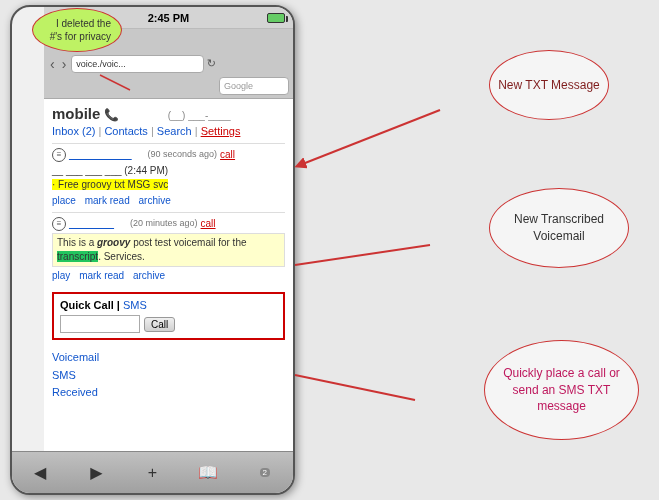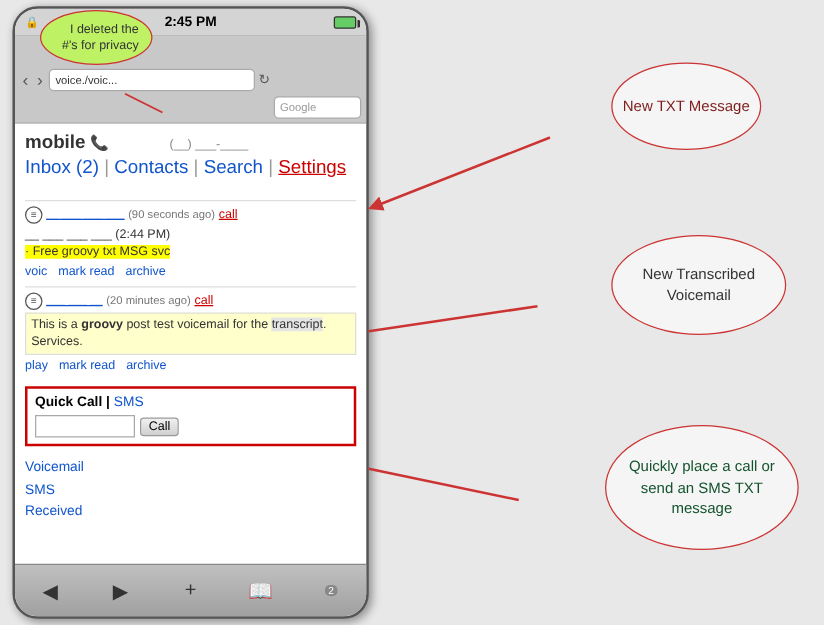--- a/index.html
+++ b/index.html
@@ -24,6 +24,7 @@
       border-radius: 20px;
       overflow: hidden;
       box-shadow: 2px 2px 8px rgba(0,0,0,0.4);
+      padding-left: 32px;
     }
 
     

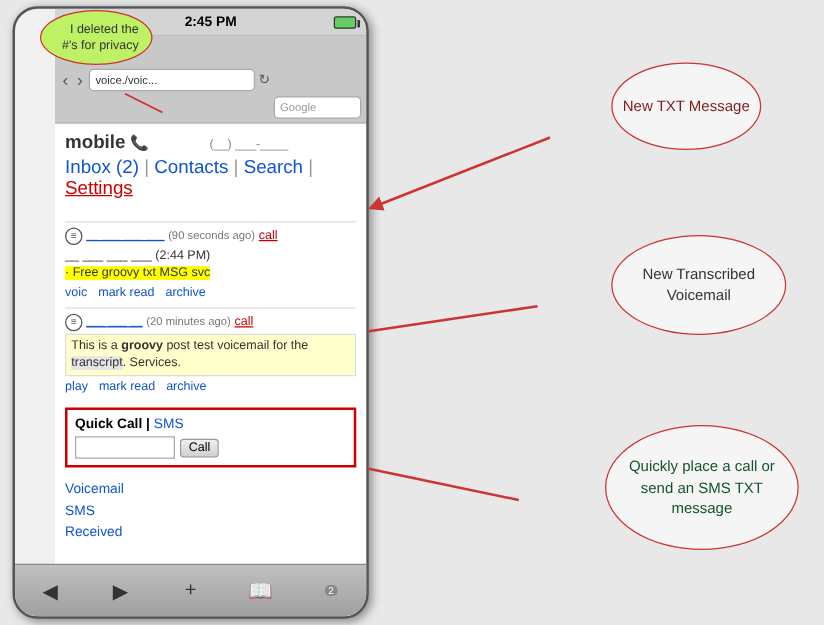--- a/index.html
+++ b/index.html
@@ -138,8 +138,8 @@
     }
 
     .nav-links {
-      font-size: 15px;
-      margin-bottom: 18px;
+      font-size: 11px;
+      margin-bottom: 6px;
       color: #555;
     }
     .nav-links a {

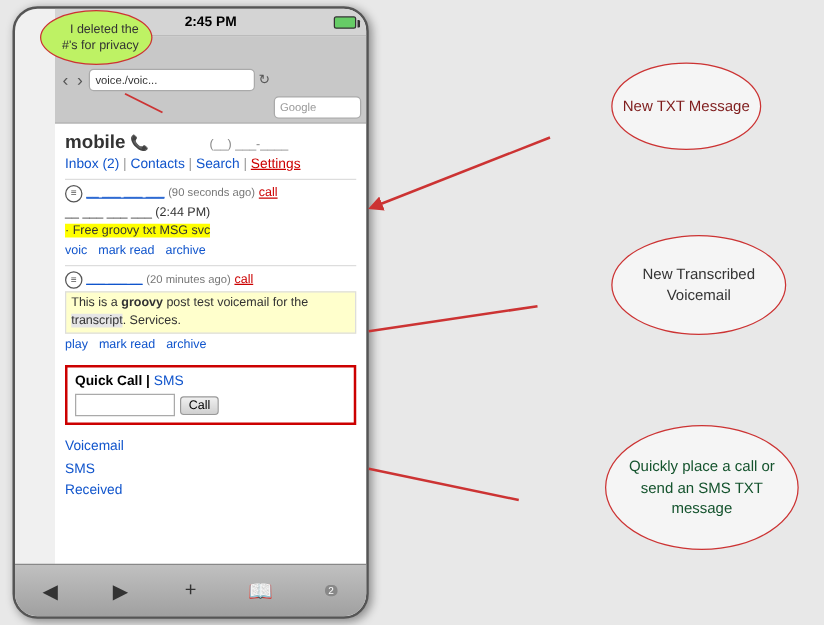--- a/index.html
+++ b/index.html
@@ -188,6 +188,7 @@
     .message-header .time {
       color: #777;
       font-size: 9px;
+      margin-left: 13px;
     }
     .message-header .call-link {
       color: #c00;

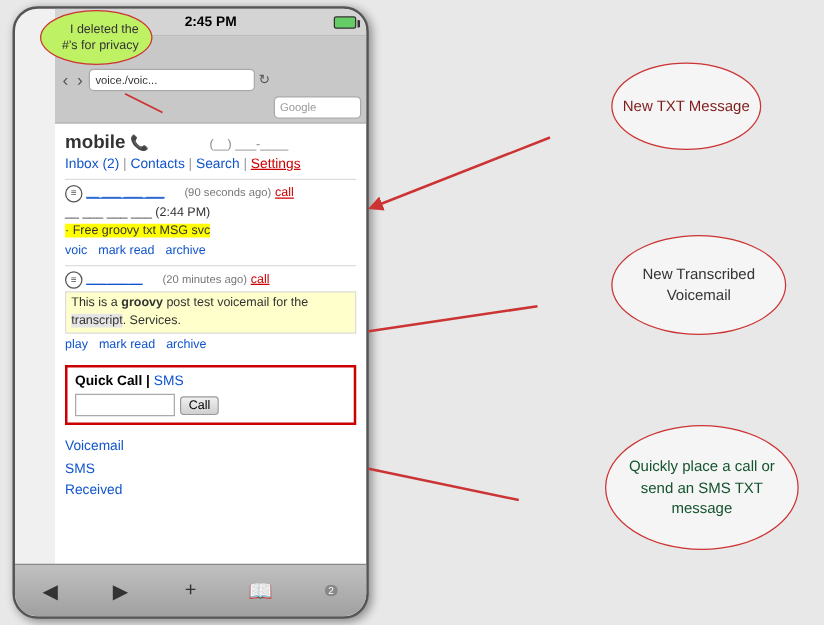--- a/index.html
+++ b/index.html
@@ -440,7 +440,7 @@
         <span class="highlight-yellow">· Free groovy txt MSG svc</span>
       </div>
       <div class="message-actions">
-        <a>voic</a>
+        <a>place</a>
         <a>mark read</a>
         <a>archive</a>
       </div>

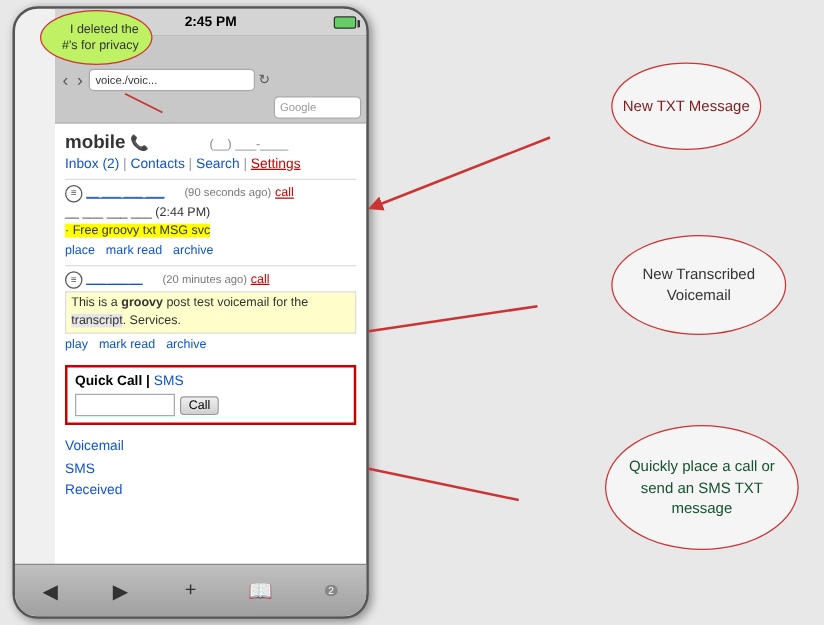--- a/index.html
+++ b/index.html
@@ -221,6 +221,7 @@
       margin: 2px 0;
     }
     .voicemail-body .groovy {
+      font-style: italic;
       font-weight: bold;
     }
     .voicemail-body .highlight-blue {

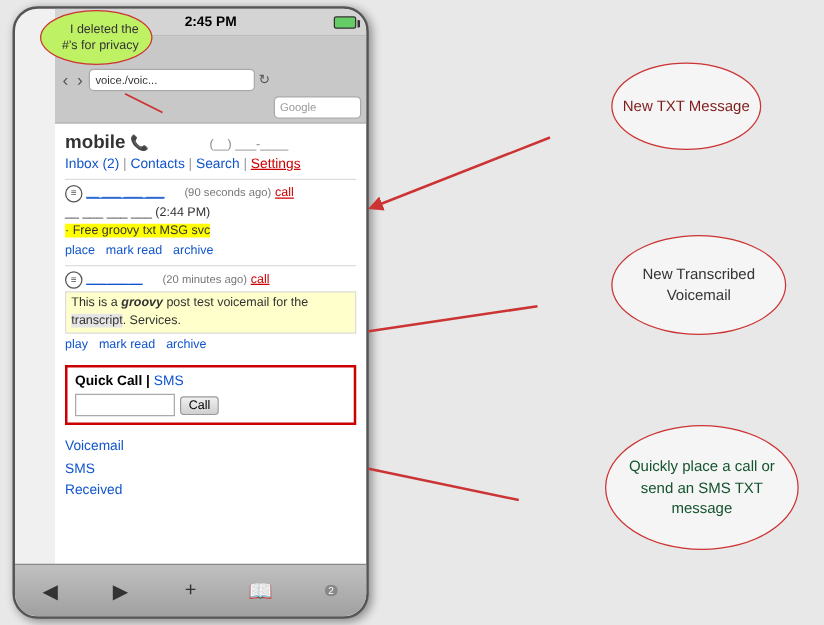--- a/index.html
+++ b/index.html
@@ -225,7 +225,7 @@
       font-weight: bold;
     }
     .voicemail-body .highlight-blue {
-      background: #e5e5e5;
+      background: #22c55e;
     }
 
     

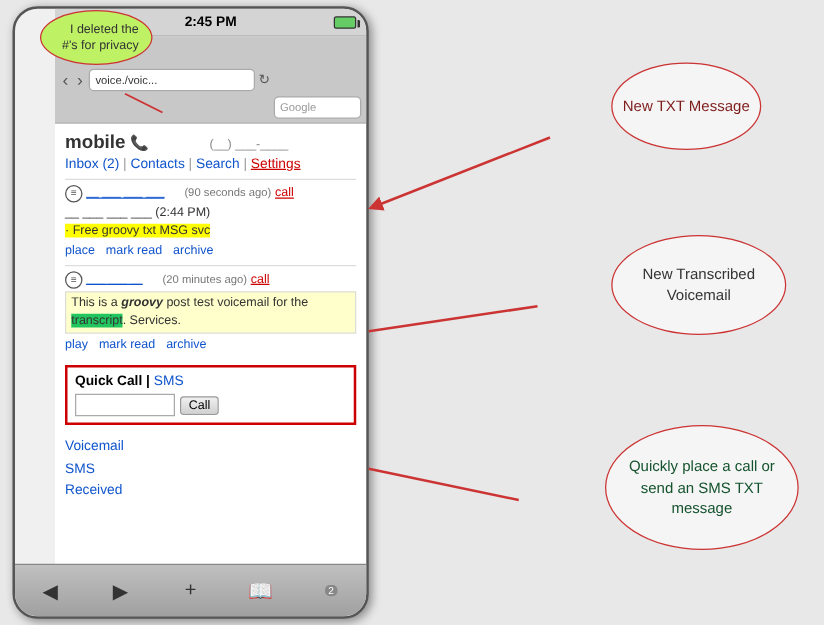--- a/index.html
+++ b/index.html
@@ -373,7 +373,7 @@
       align-items: center;
       justify-content: center;
       font-size: 12px;
-      color: #14532d;
+      color: #be185d;
       text-align: center;
       line-height: 1.4;
       padding: 10px;

